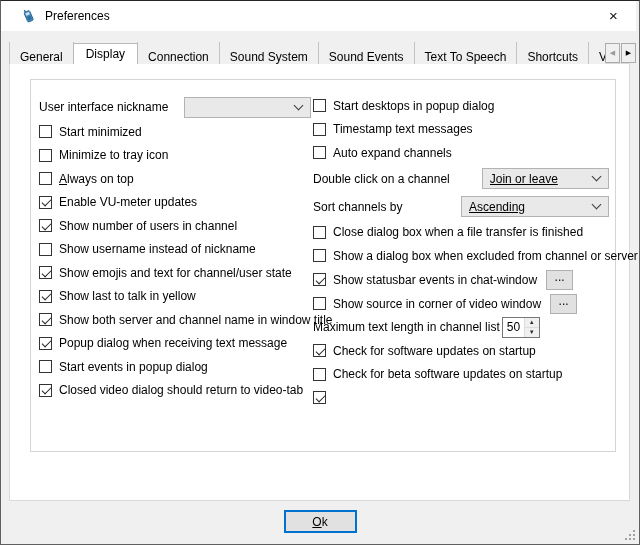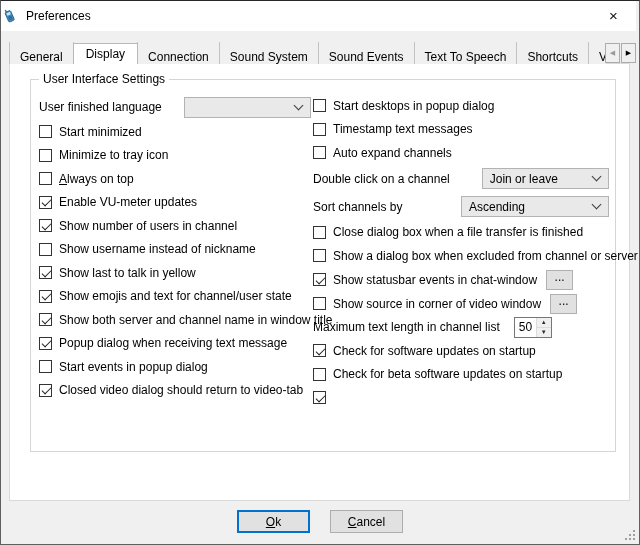--- a/index.html
+++ b/index.html
@@ -18,7 +18,7 @@
   
   .titlebar {
     position: absolute; top: 0; left: 0; right: 3px; height: 30px;
-    background: #ffffff; display: flex; align-items: center; padding-left: 1px;
+    background: #ffffff; display: flex; align-items: center; padding-left: 20px;
   }
   .titlebar .app-icon { width: 16px; height: 16px; margin-right: 8px; }
   .titlebar .title-text { font-size: 12px; }

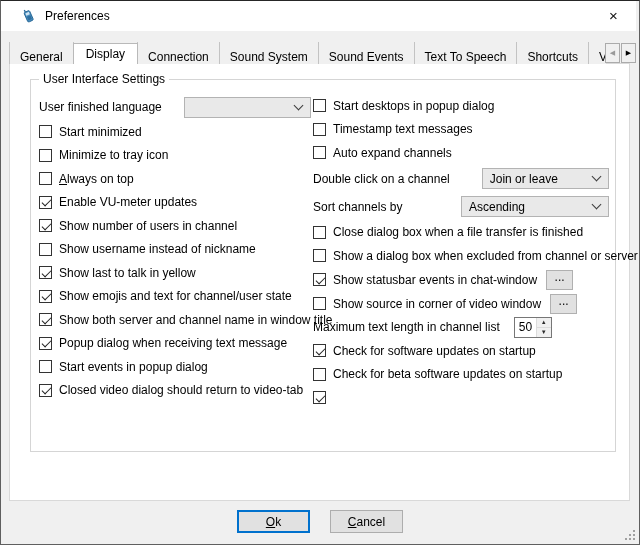--- a/index.html
+++ b/index.html
@@ -158,7 +158,6 @@
 
   <div class="page">
     <div class="groupbox">
-      <span class="legend">User Interface Settings</span>
 
       <div class="col col-left">
         <div class="row lang">

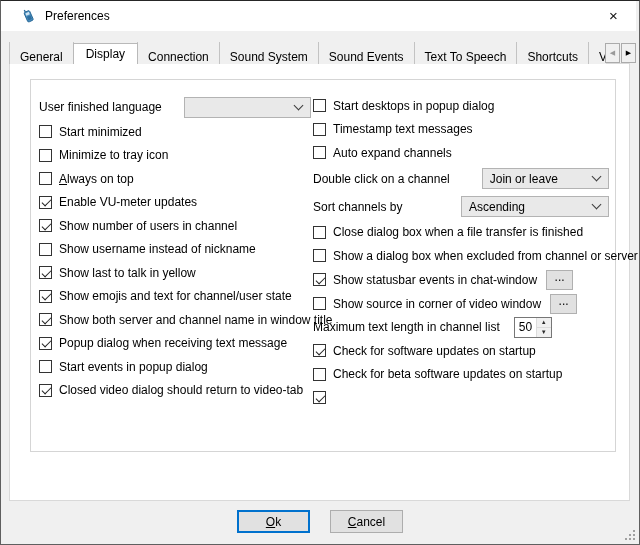--- a/index.html
+++ b/index.html
@@ -161,7 +161,7 @@
 
       <div class="col col-left">
         <div class="row lang">
-          <span class="lbl">User finished language</span>
+          <span class="lbl">User interface nickname</span>
           <div class="combo lang-combo">
             <span class="val"></span>
             <span class="chev"></span>

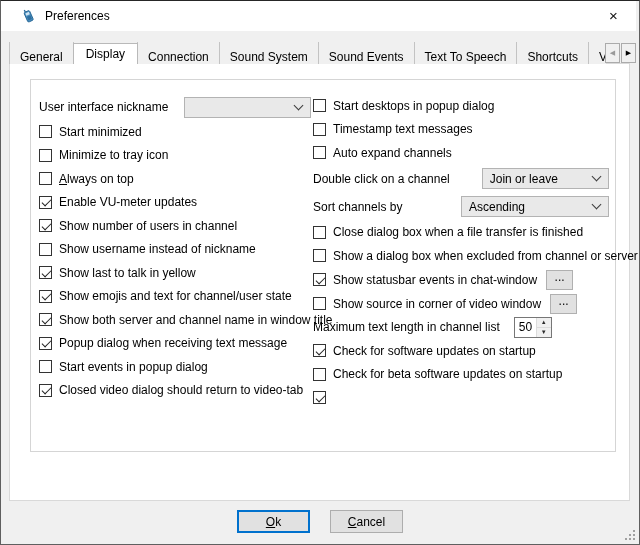--- a/index.html
+++ b/index.html
@@ -85,7 +85,7 @@
     height: 21px; background: #e9e9e9; border: 1px solid #b3b3b3;
     display: flex; align-items: center; padding: 0 8px 0 7px;
   }
-  .combo .val { flex: 1; white-space: nowrap; overflow: hidden; }
+  .combo .val { flex: 1; white-space: nowrap; overflow: hidden; text-decoration: underline; }
   .chev {
     width: 7px; height: 7px; margin-top: -4px;
     border-right: 1.4px solid #3c3c3c; border-bottom: 1.4px solid #3c3c3c;

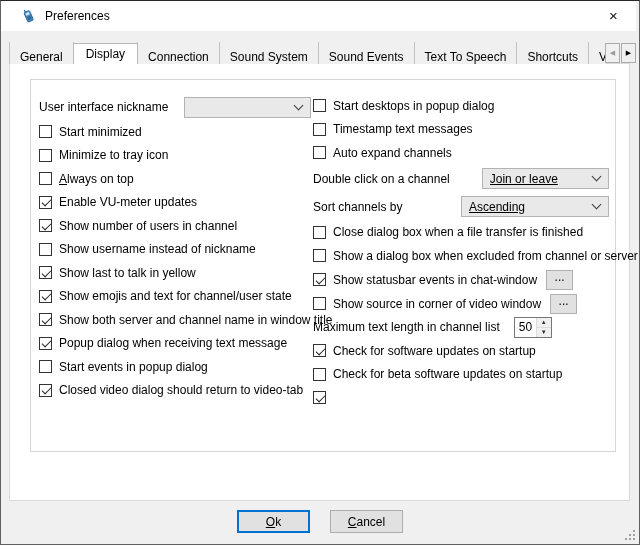--- a/index.html
+++ b/index.html
@@ -194,11 +194,11 @@
         </div>
         <div class="row">
           <span class="cb" data-checked="true"></span>
+          <span class="lbl">Show emojis and text for channel/user state</span>
+        </div>
+        <div class="row">
+          <span class="cb" data-checked="true"></span>
           <span class="lbl">Show last to talk in yellow</span>
-        </div>
-        <div class="row">
-          <span class="cb" data-checked="true"></span>
-          <span class="lbl">Show emojis and text for channel/user state</span>
         </div>
         <div class="row">
           <span class="cb" data-checked="true"></span>

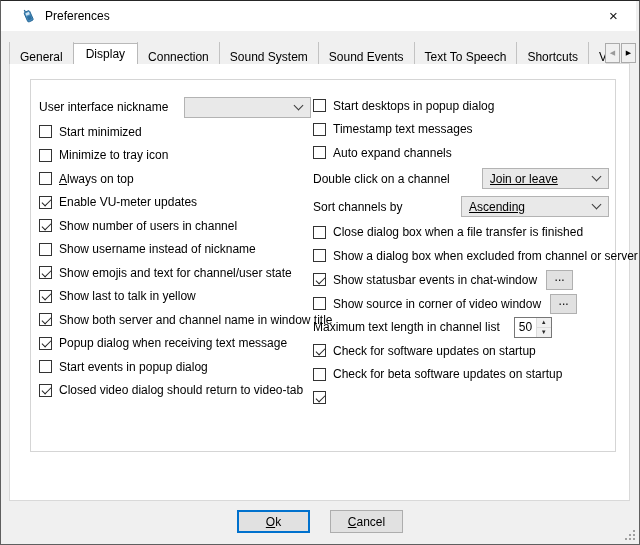--- a/index.html
+++ b/index.html
@@ -101,7 +101,7 @@
     line-height: 12px; font-size: 12px;
   }
   
-  .spin { display: inline-flex; height: 21px; border: 1px solid #767676; background: #fff; margin-left: 14px; }
+  .spin { display: inline-flex; height: 21px; border: 1px solid #767676; background: #fff; margin-left: 2px; }
   .spin .spin-val { width: 21px; display: flex; align-items: center; padding-left: 4px; }
   .spin .spin-btns { width: 15px; display: flex; flex-direction: column; border-left: 1px solid #dcdcdc; }
   .spin .spin-btns .sb {

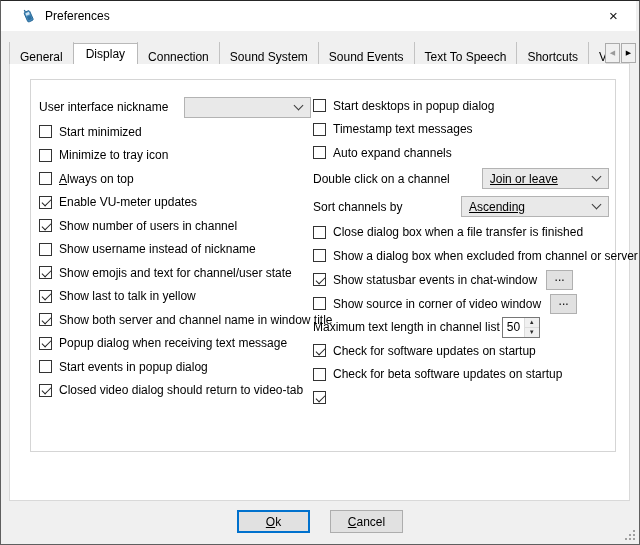--- a/index.html
+++ b/index.html
@@ -297,9 +297,6 @@
     <div class="btn default">
       <span class="accel">Ok</span>
     </div>
-    <div class="btn">
-      <span class="accel">Cancel</span>
-    </div>
   </div>
 
   <svg class="grip" width="12" height="12" viewBox="0 0 12 12">

